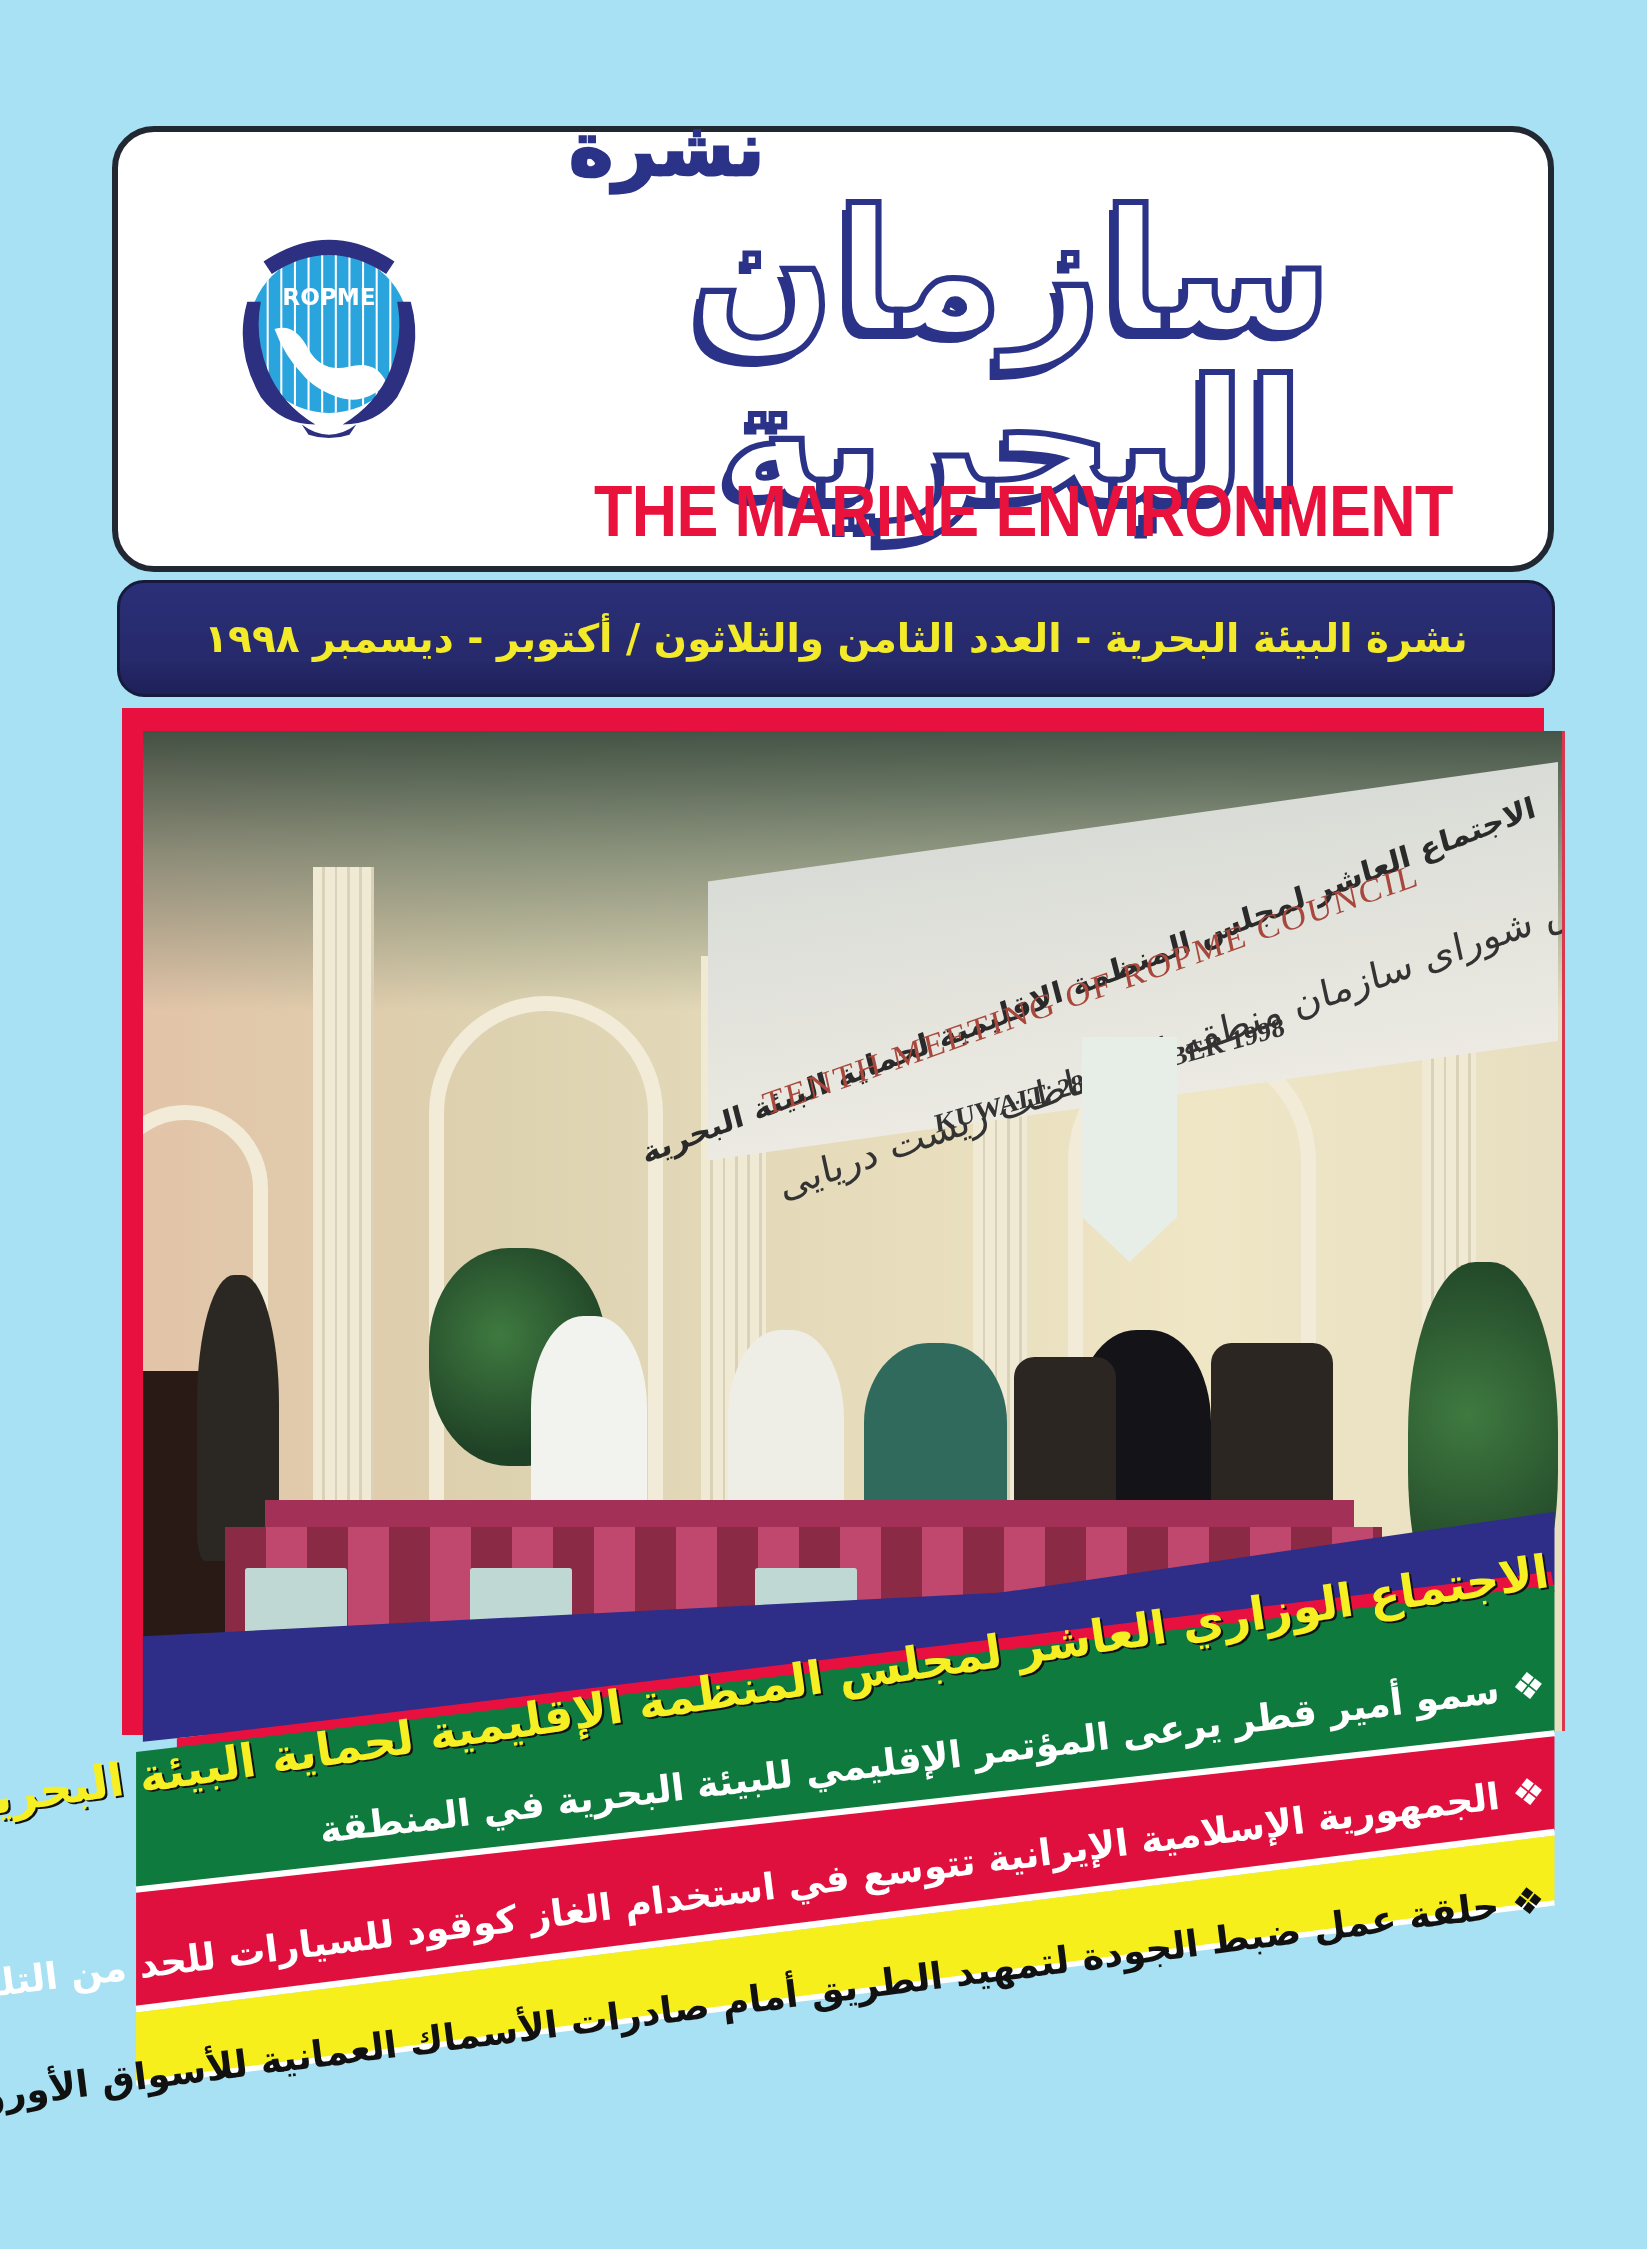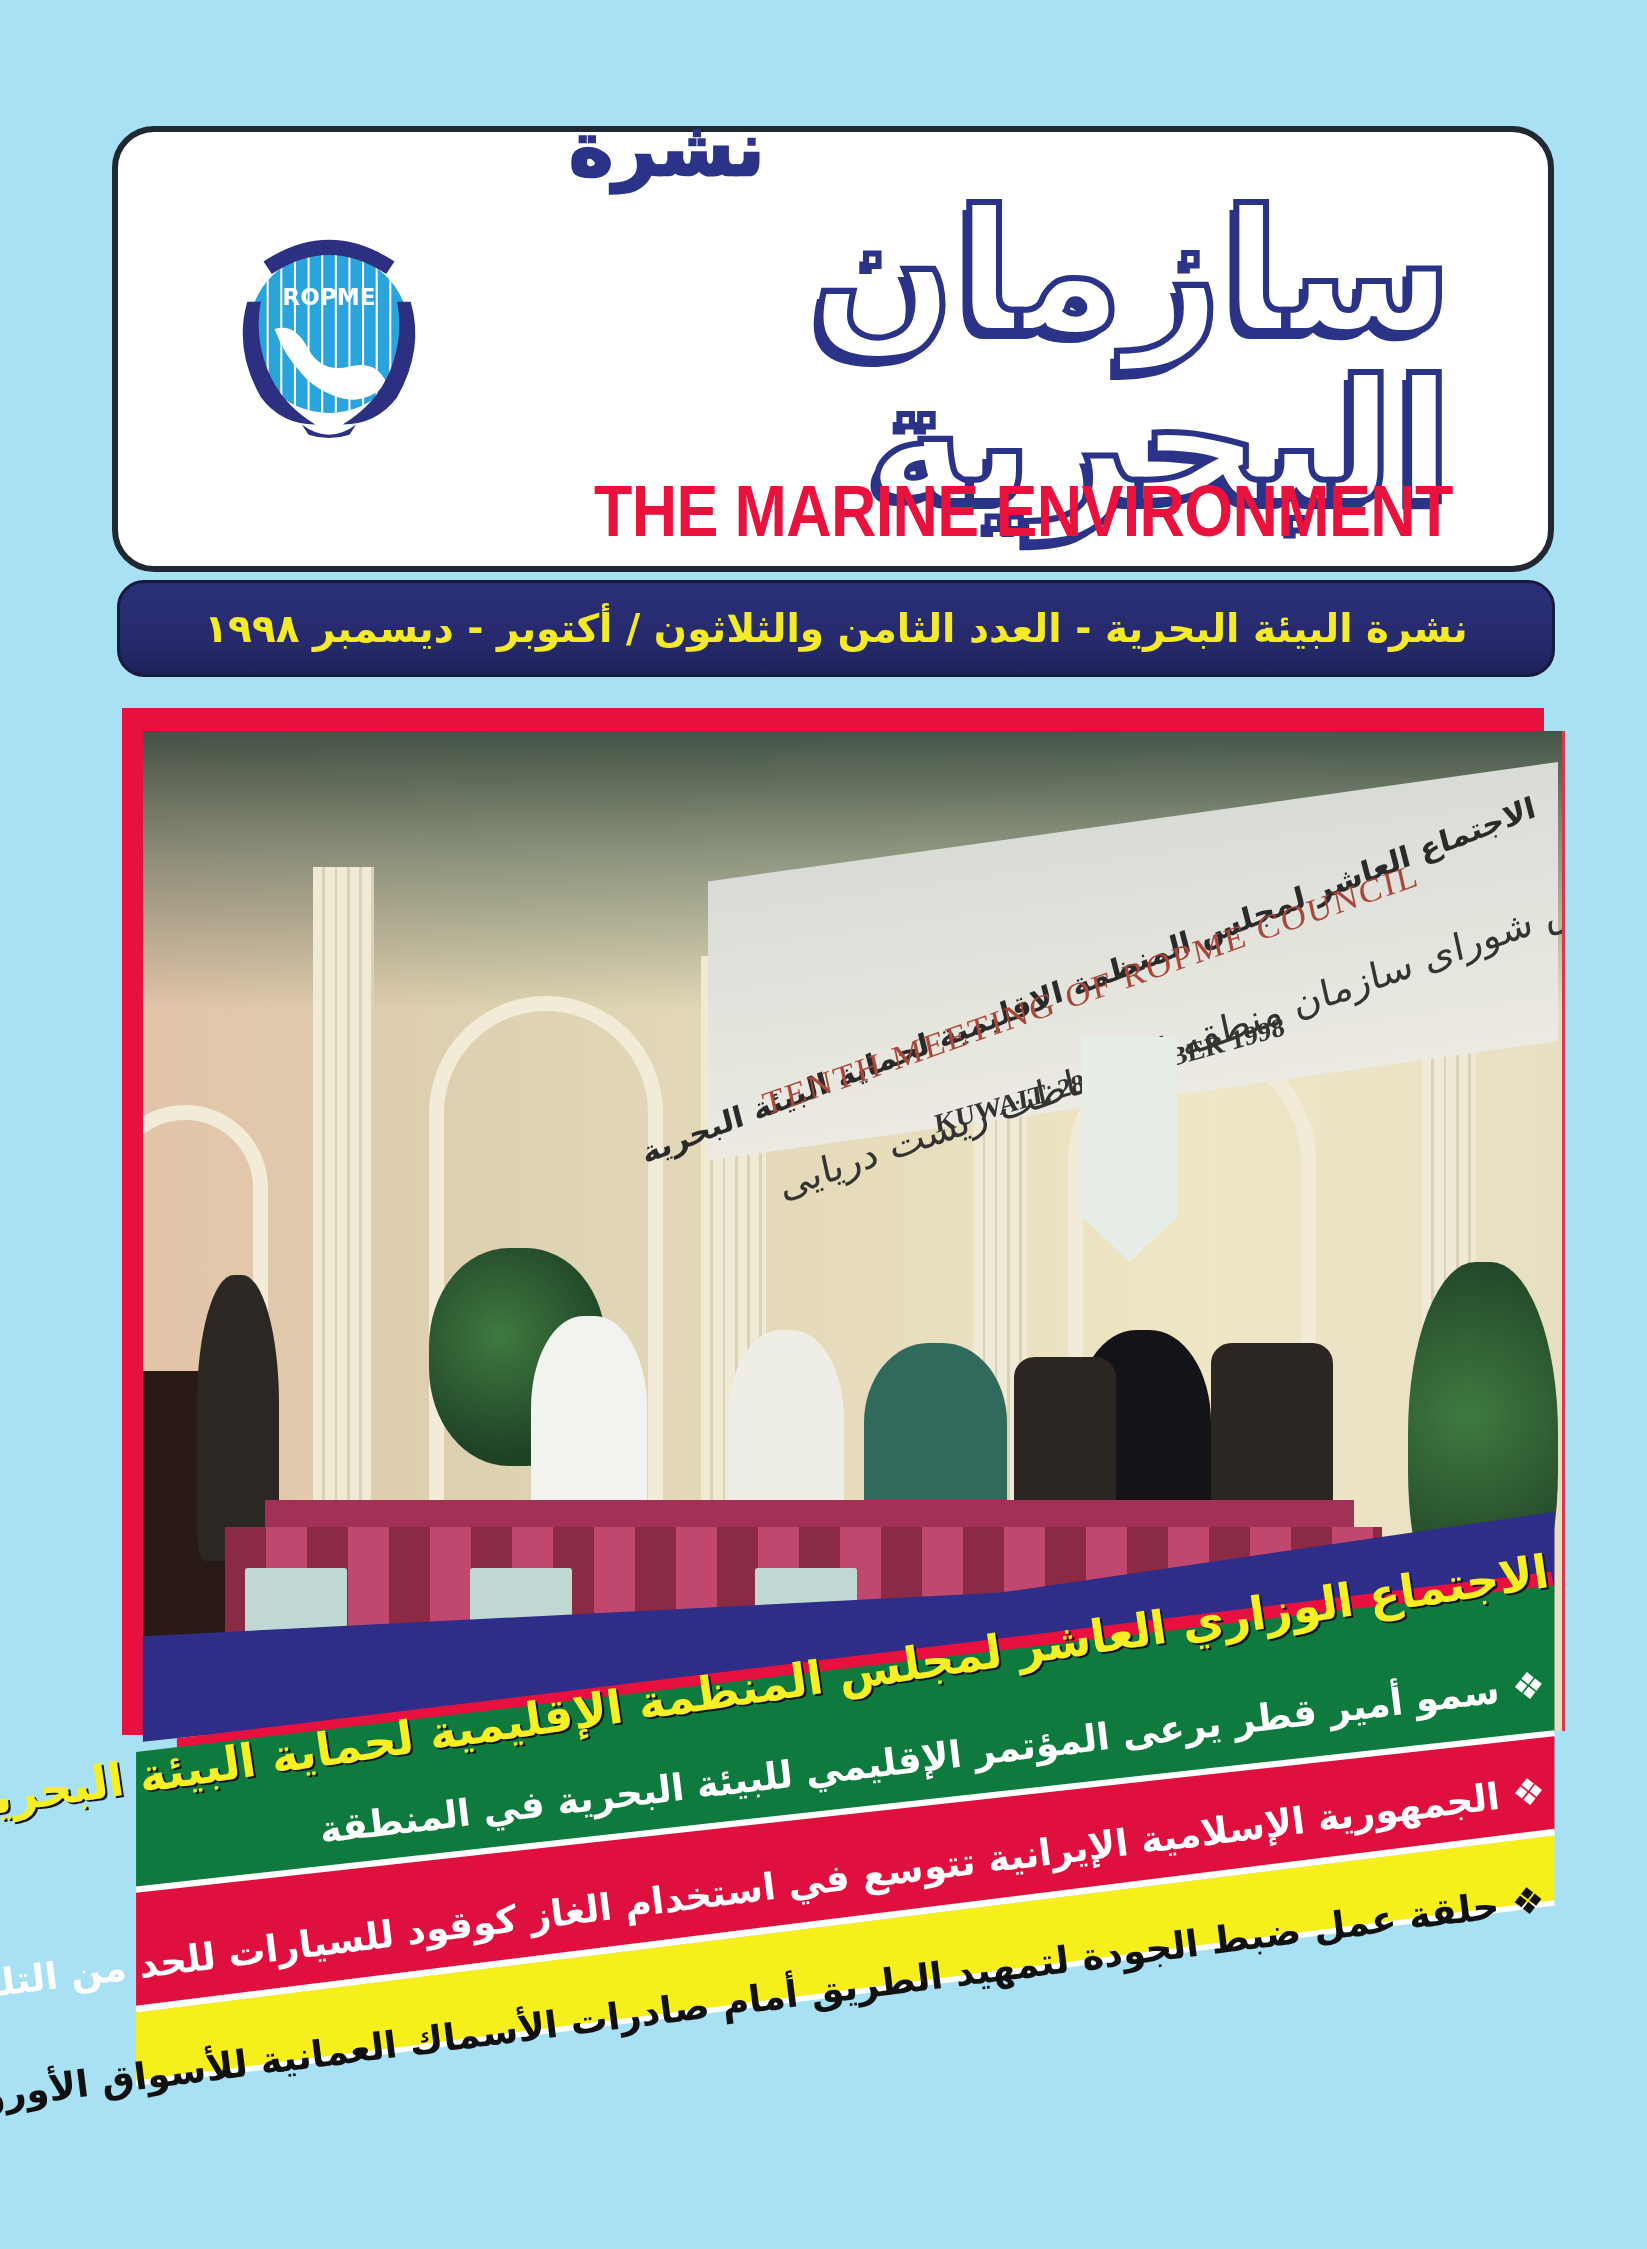--- a/index.html
+++ b/index.html
@@ -20,6 +20,7 @@
     position:absolute; right:95px; top:27px; width:884px; height:320px;
     display:flex; flex-direction:column; align-items:flex-end; justify-content:center;
     direction:rtl;
+    text-align:center;
   }
   .title-ar .small {
     font-family:"DejaVu Sans", sans-serif; font-weight:bold;

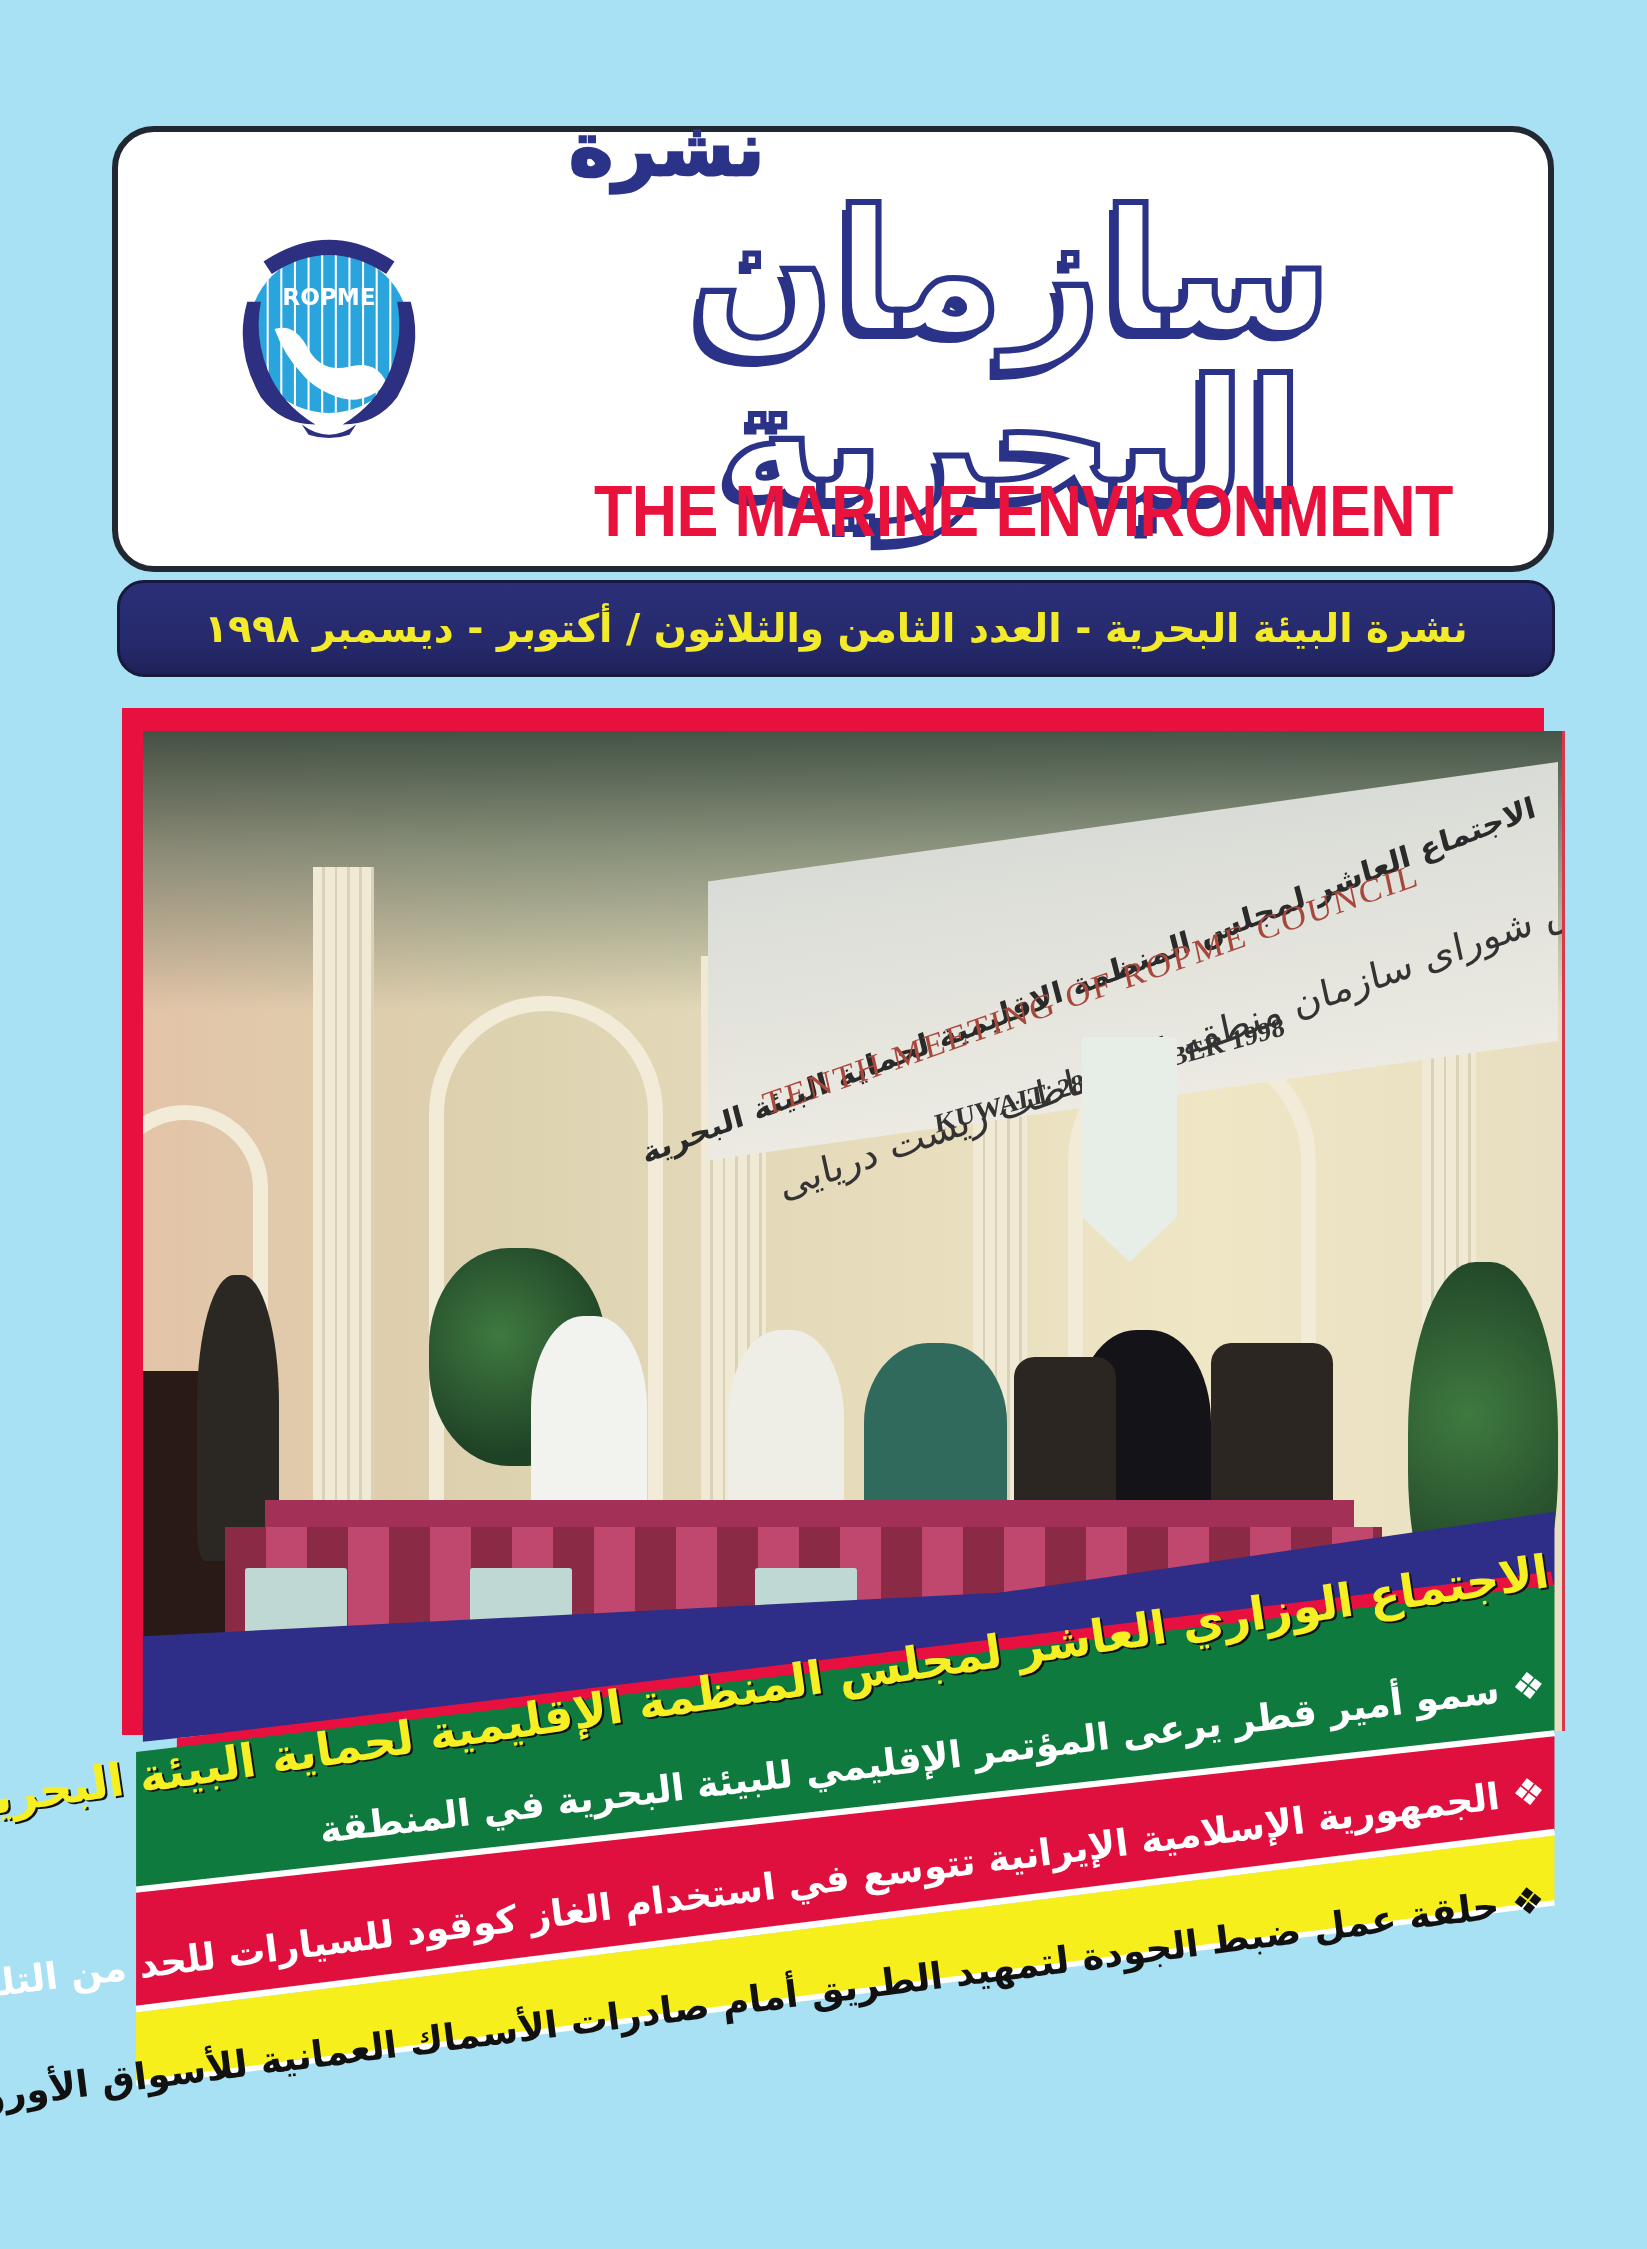--- a/index.html
+++ b/index.html
@@ -41,7 +41,7 @@
     transform:scaleX(0.86); transform-origin:left center; white-space:nowrap;
   }
   .issue-bar {
-    position:absolute; left:117px; top:580px; width:1438px; height:97px;
+    position:absolute; left:117px; top:580px; width:1438px; height:117px;
     background:linear-gradient(#2a2f78,#26296a 70%,#1e2058);
     border-radius:27px; border:3.4px solid #161a3c; box-sizing:border-box;
     display:flex; align-items:center; justify-content:center;

